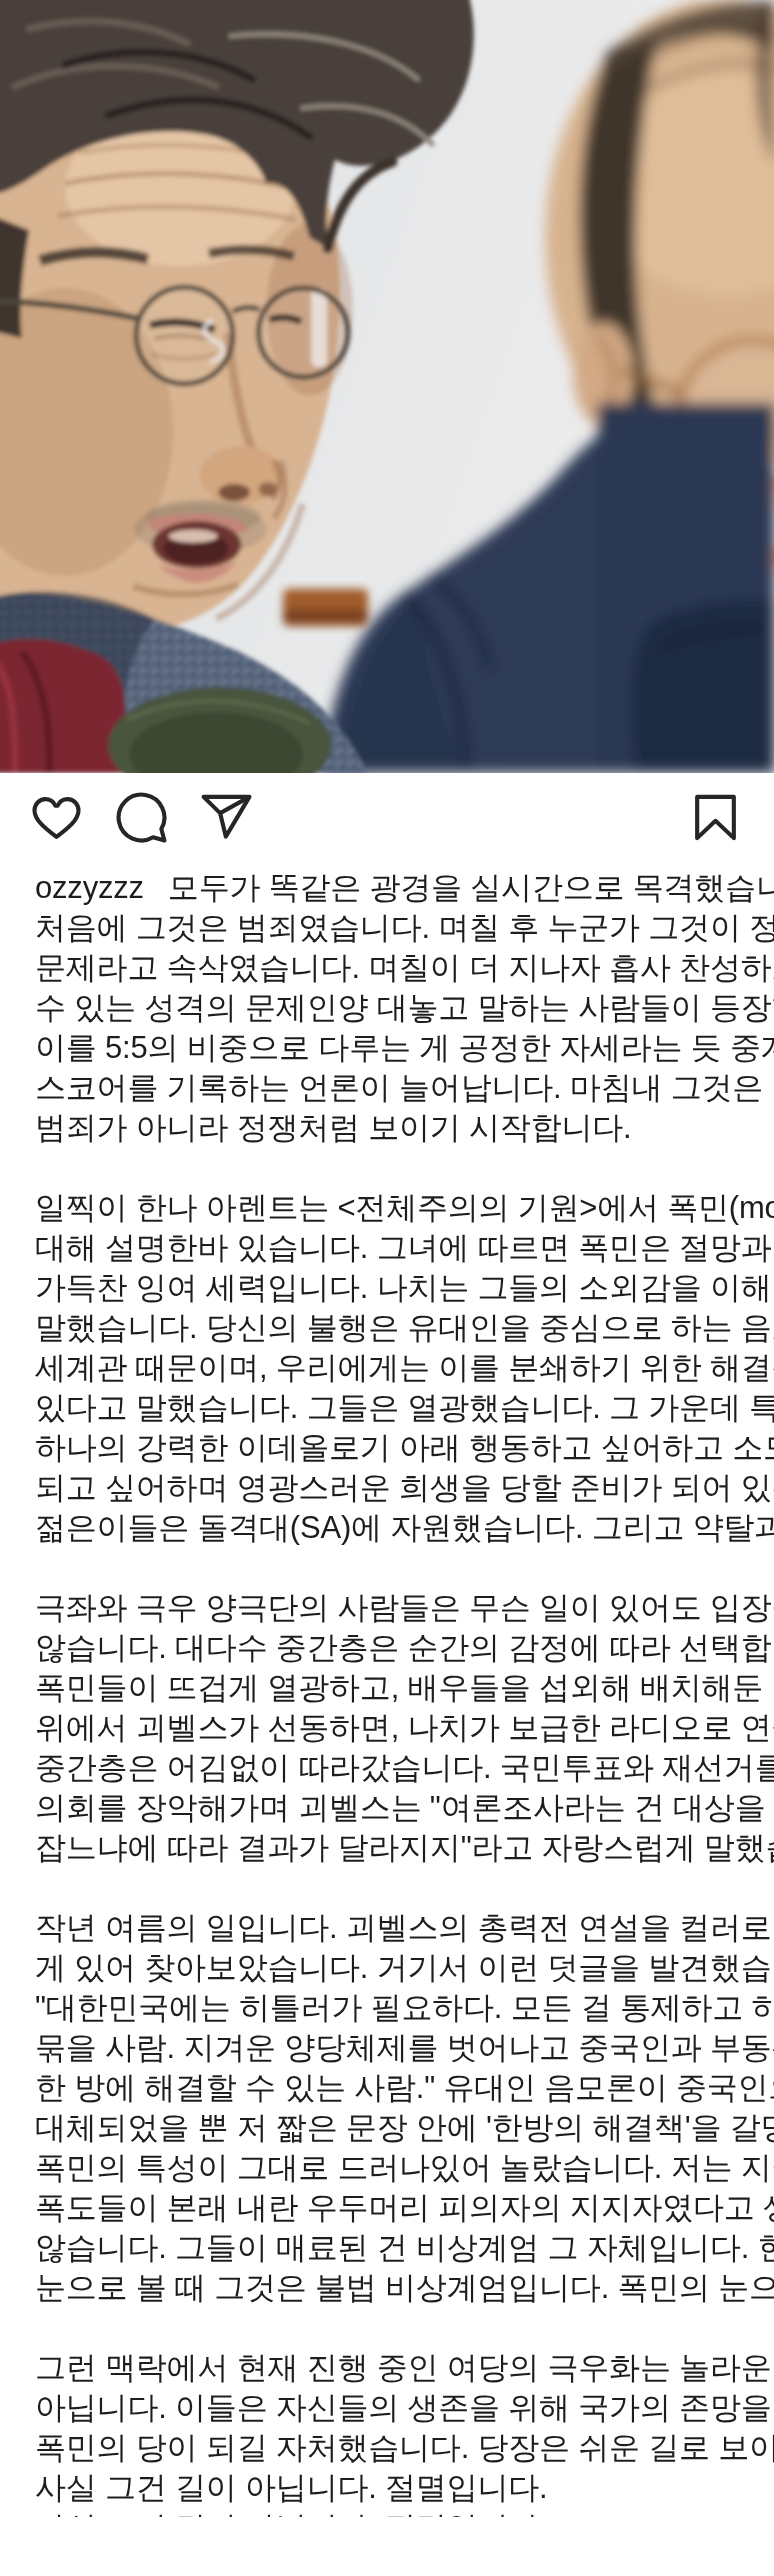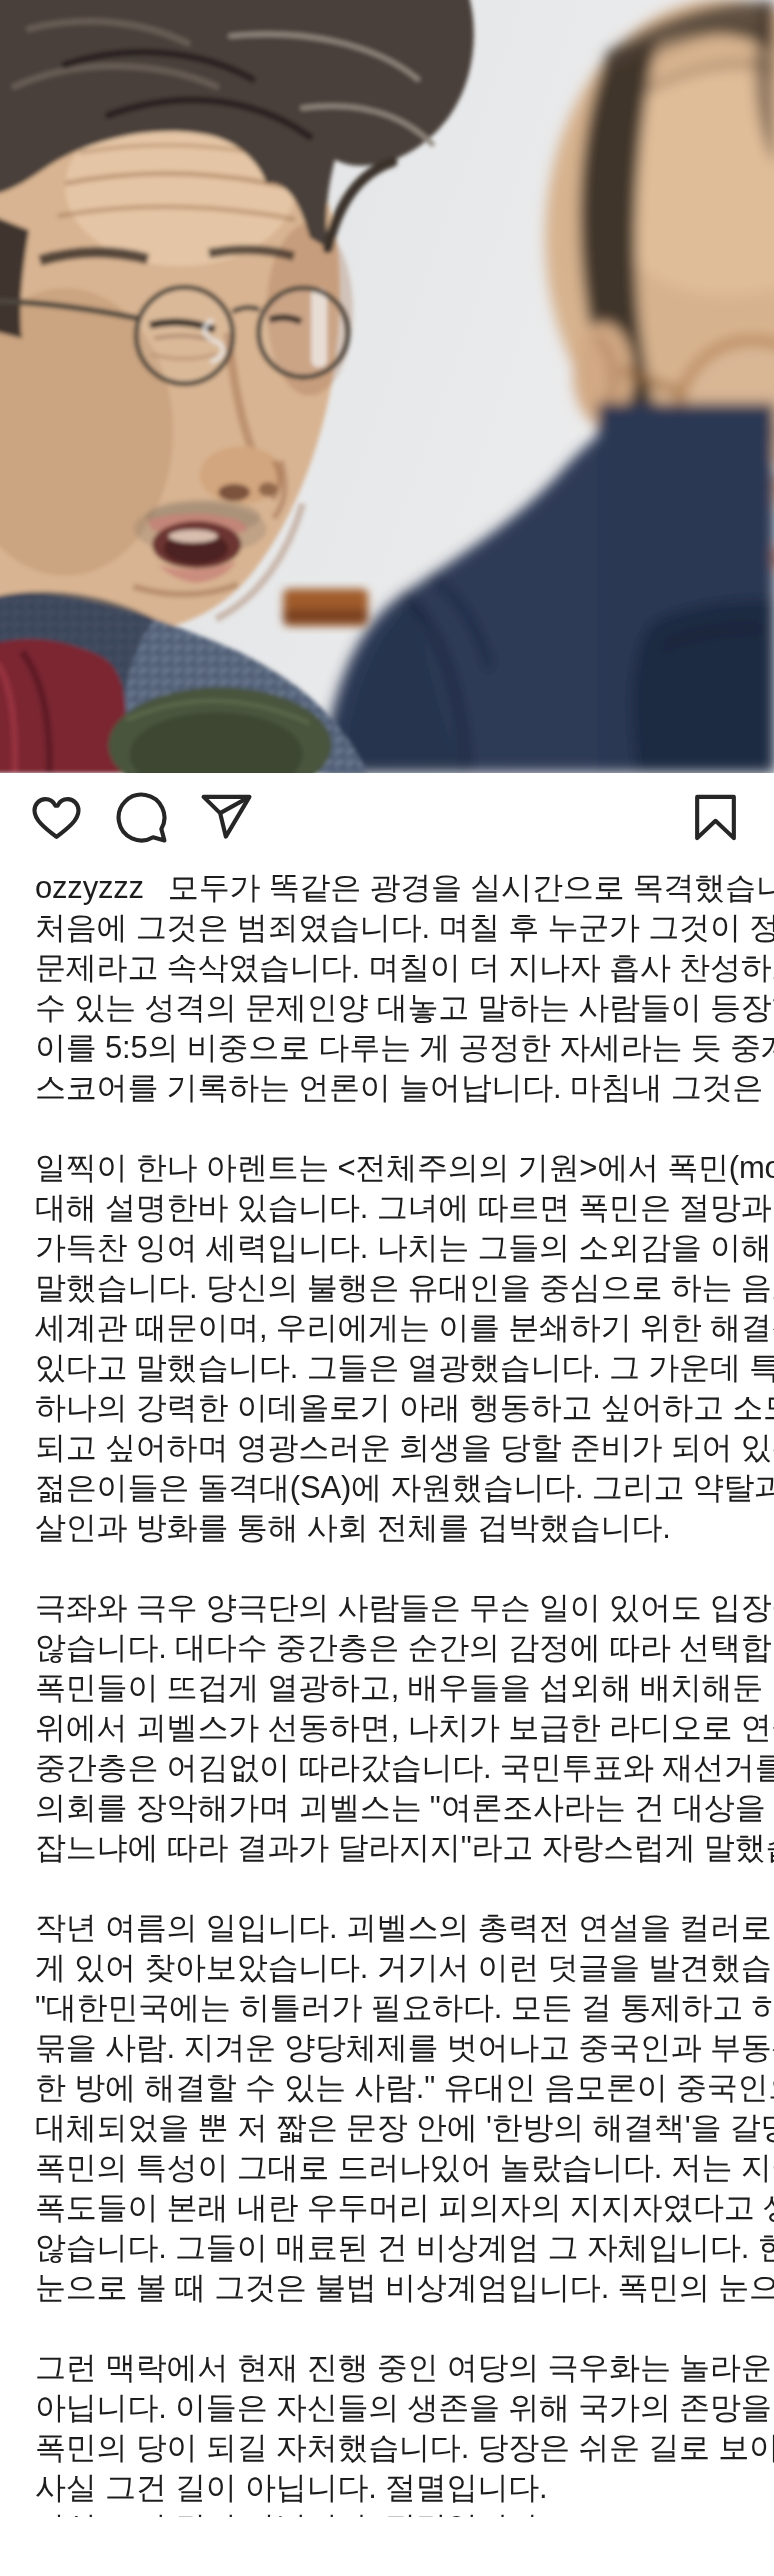--- a/index.html
+++ b/index.html
@@ -190,6 +190,7 @@
         <div class="line">수 있는 성격의 문제인양 대놓고 말하는 사람들이 등장했습니다.</div>
         <div class="line">이를 5:5의 비중으로 다루는 게 공정한 자세라는 듯 중계하고</div>
         <div class="line">스코어를 기록하는 언론이 늘어납니다. 마침내 그것은 더 이상</div>
+        <div class="line">범죄가 아니라 정쟁처럼 보이기 시작합니다.</div>
       </div>
       <div class="para">
         <div class="line">일찍이 한나 아렌트는 &lt;전체주의의 기원&gt;에서 폭민(mob)에</div>

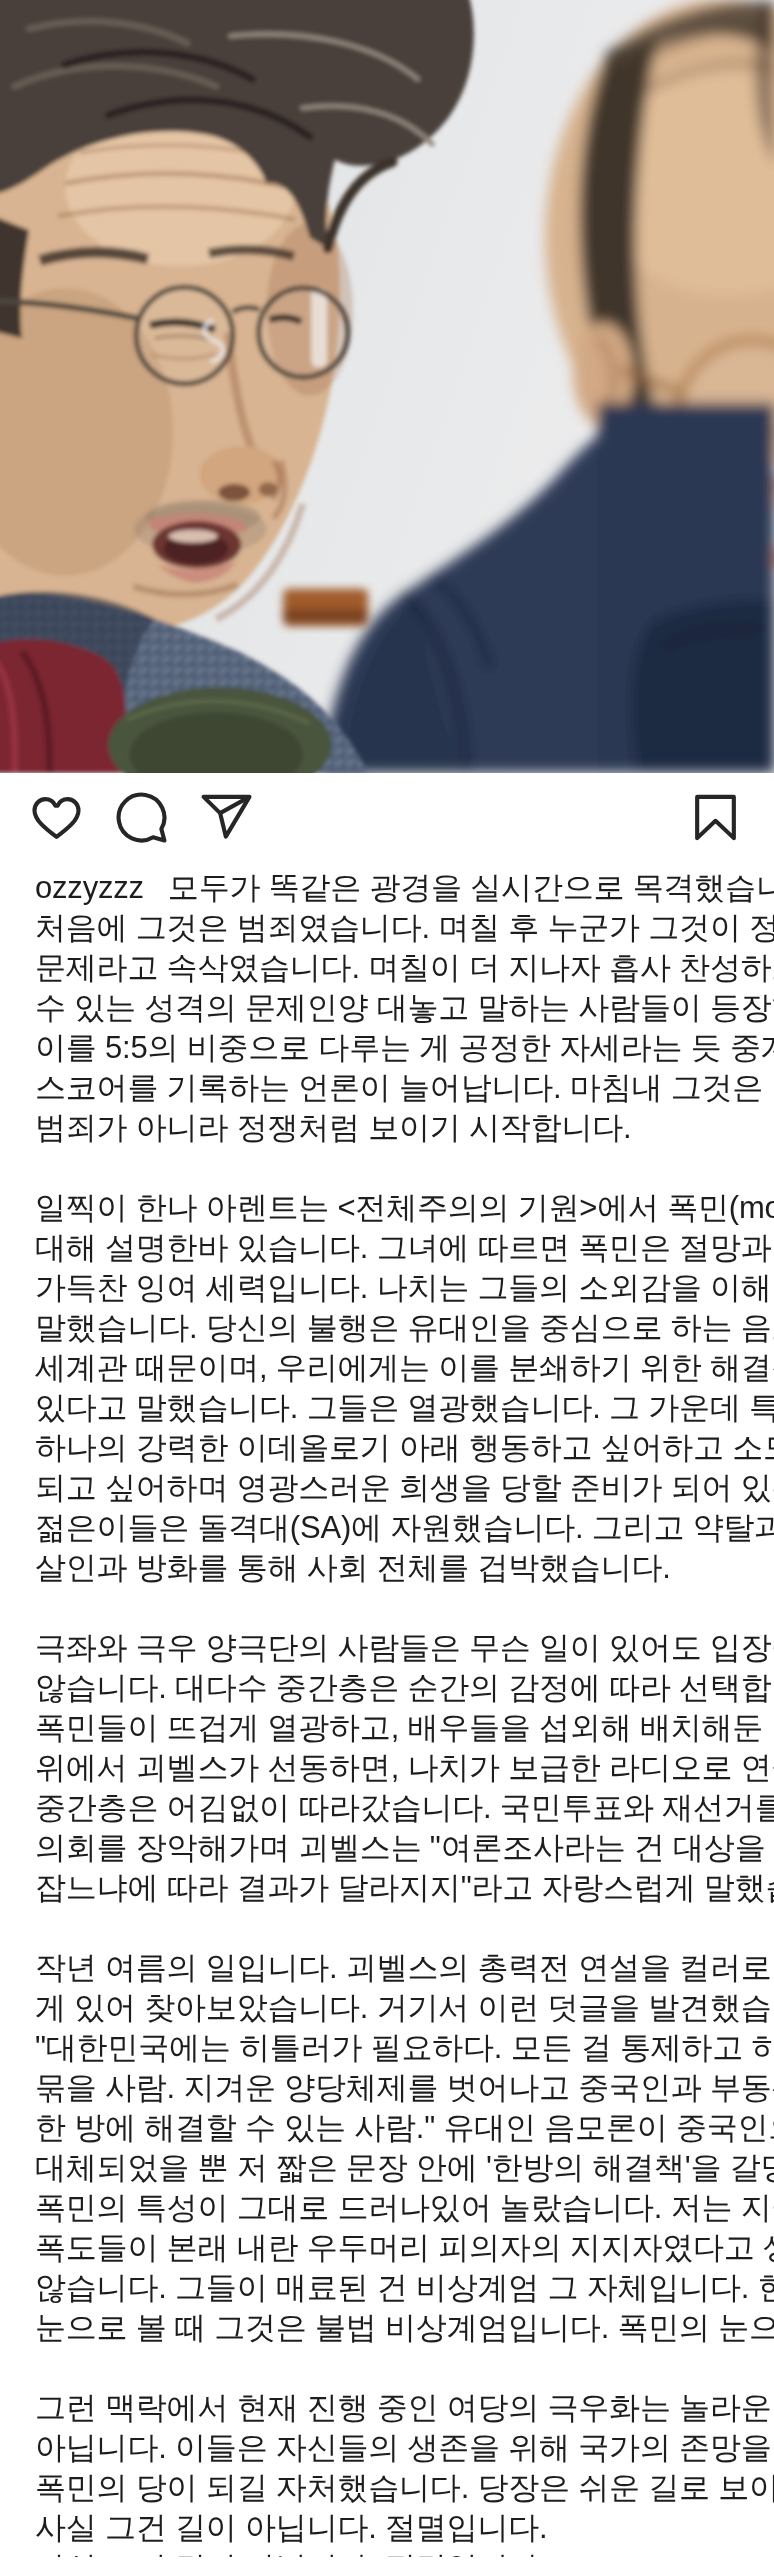--- a/index.html
+++ b/index.html
@@ -202,7 +202,6 @@
         <div class="line">하나의 강력한 이데올로기 아래 행동하고 싶어하고 소모품이</div>
         <div class="line">되고 싶어하며 영광스러운 희생을 당할 준비가 되어 있는</div>
         <div class="line">젊은이들은 돌격대(SA)에 자원했습니다. 그리고 약탈과 폭행,</div>
-        <div class="line">살인과 방화를 통해 사회 전체를 겁박했습니다.</div>
       </div>
       <div class="para">
         <div class="line">극좌와 극우 양극단의 사람들은 무슨 일이 있어도 입장을 바꾸지</div>

